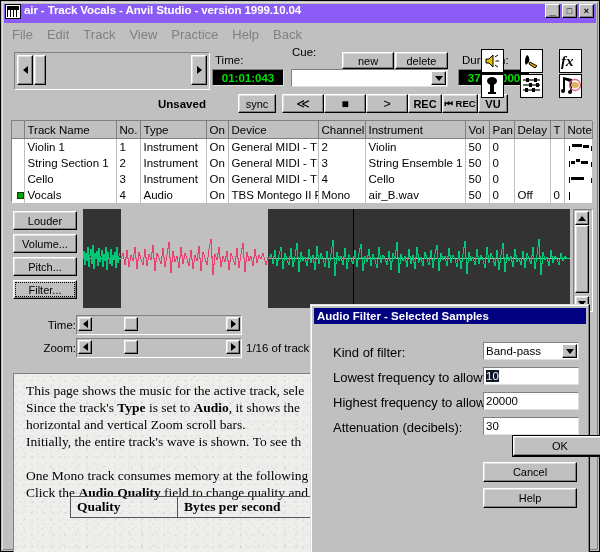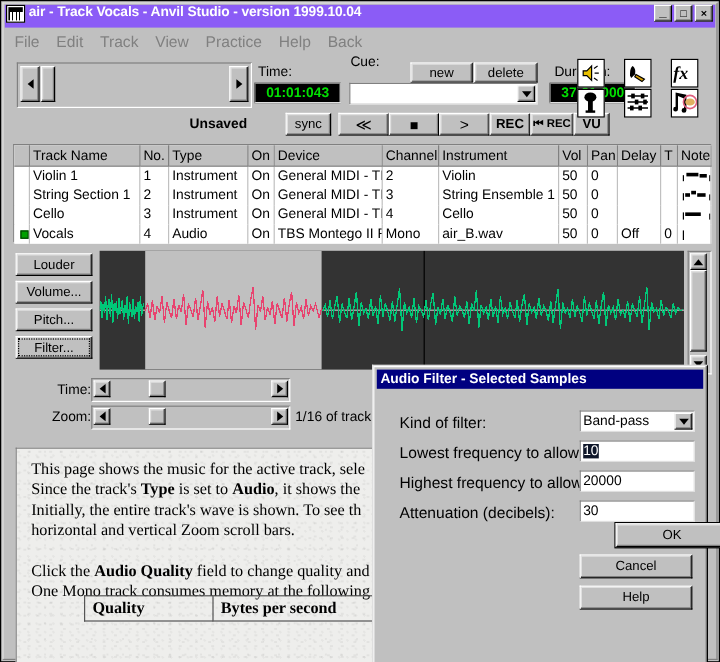--- a/index.html
+++ b/index.html
@@ -662,8 +662,8 @@
       <div class="htext">
         <p>This page shows the music for the active track, sele</p>
         <p>Since the track's <b>Type</b> is set to <b>Audio</b>, it shows the</p>
+        <p>horizontal and vertical Zoom scroll bars.</p>
         <p>Initially, the entire track's wave is shown. To see th</p>
-        <p>horizontal and vertical Zoom scroll bars.</p>
         <div class="sp"></div>
         <p>Click the <b>Audio Quality</b> field to change quality and</p>
         <p>One Mono track consumes memory at the following</p>

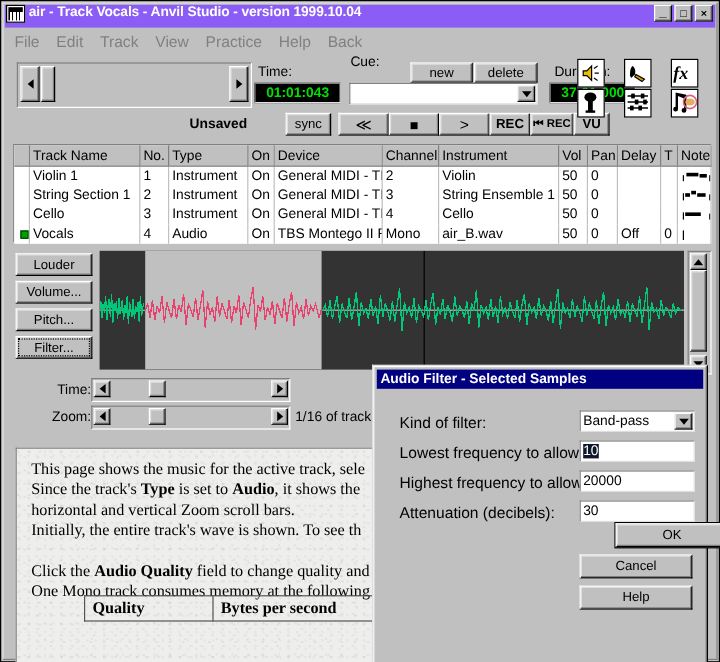--- a/index.html
+++ b/index.html
@@ -665,8 +665,8 @@
         <p>horizontal and vertical Zoom scroll bars.</p>
         <p>Initially, the entire track's wave is shown. To see th</p>
         <div class="sp"></div>
+        <p>One Mono track consumes memory at the following</p>
         <p>Click the <b>Audio Quality</b> field to change quality and</p>
-        <p>One Mono track consumes memory at the following</p>
       </div>
       <table class="qual">
         <tbody>

